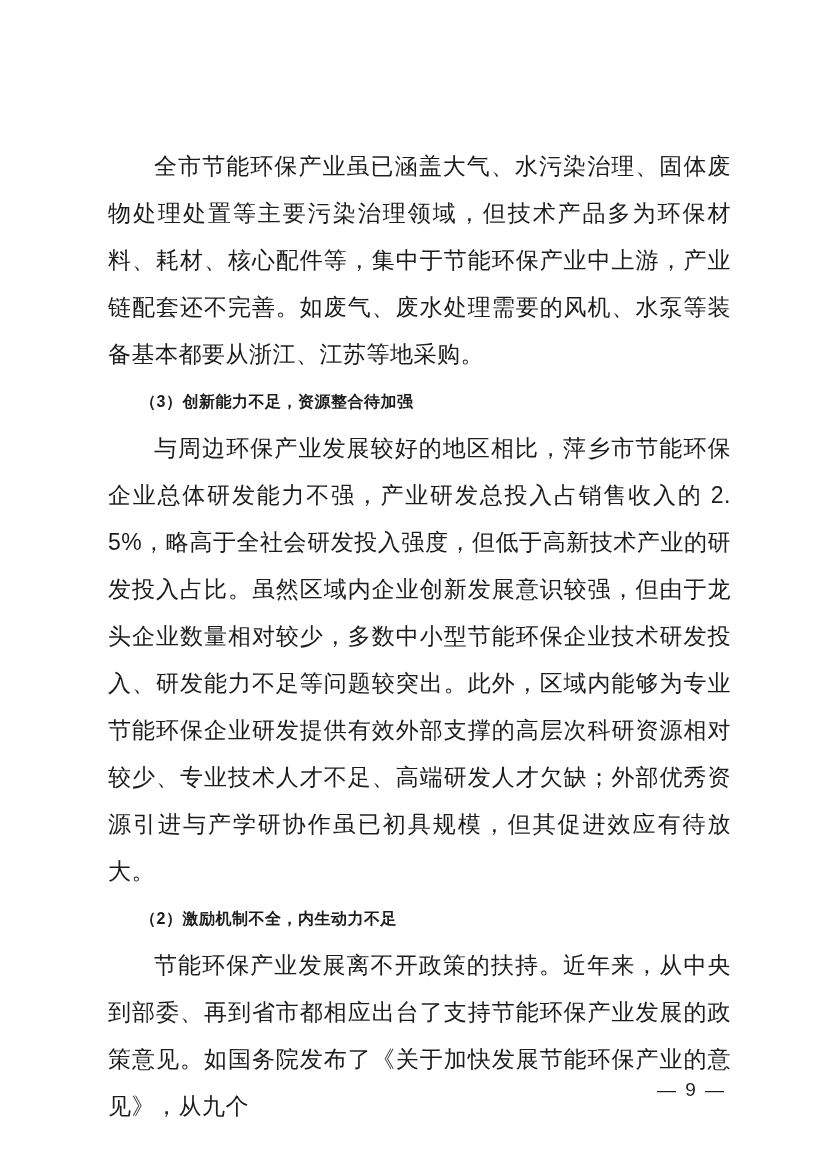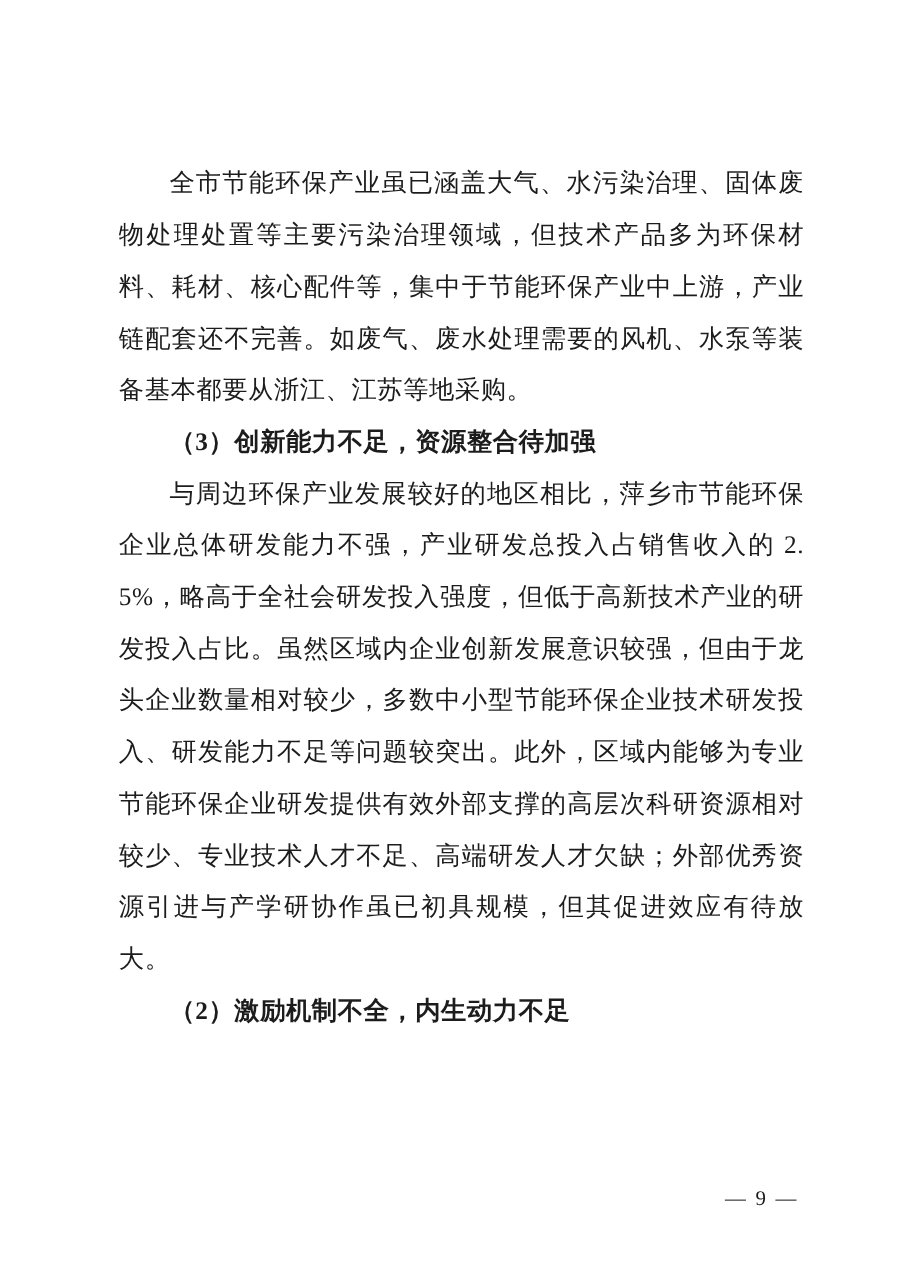--- a/index.html
+++ b/index.html
@@ -13,7 +13,7 @@
     height: 1169px;
     background: #ffffff;
     overflow: hidden;
-    font-family: Liberation Serif, serif;
+    font-family: Liberation Sans, sans-serif;
     color: #1c1c1c;
   }
   .content {

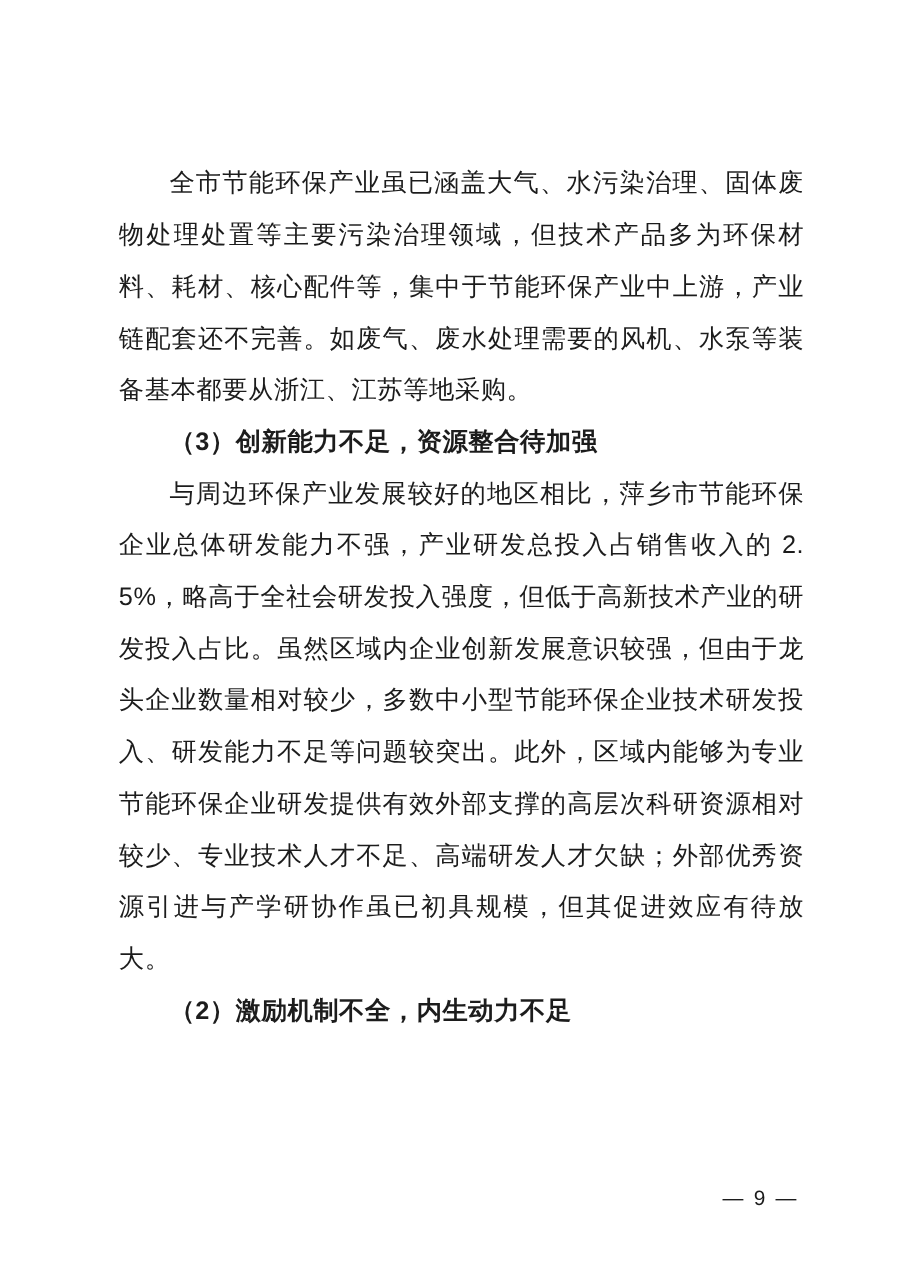--- a/index.html
+++ b/index.html
@@ -35,7 +35,7 @@
   }
   .section-heading {
     margin: 0;
-    font-size: 23px;
+    font-size: 16px;
     line-height: 47px;
     font-weight: bold;
     text-indent: 2em;

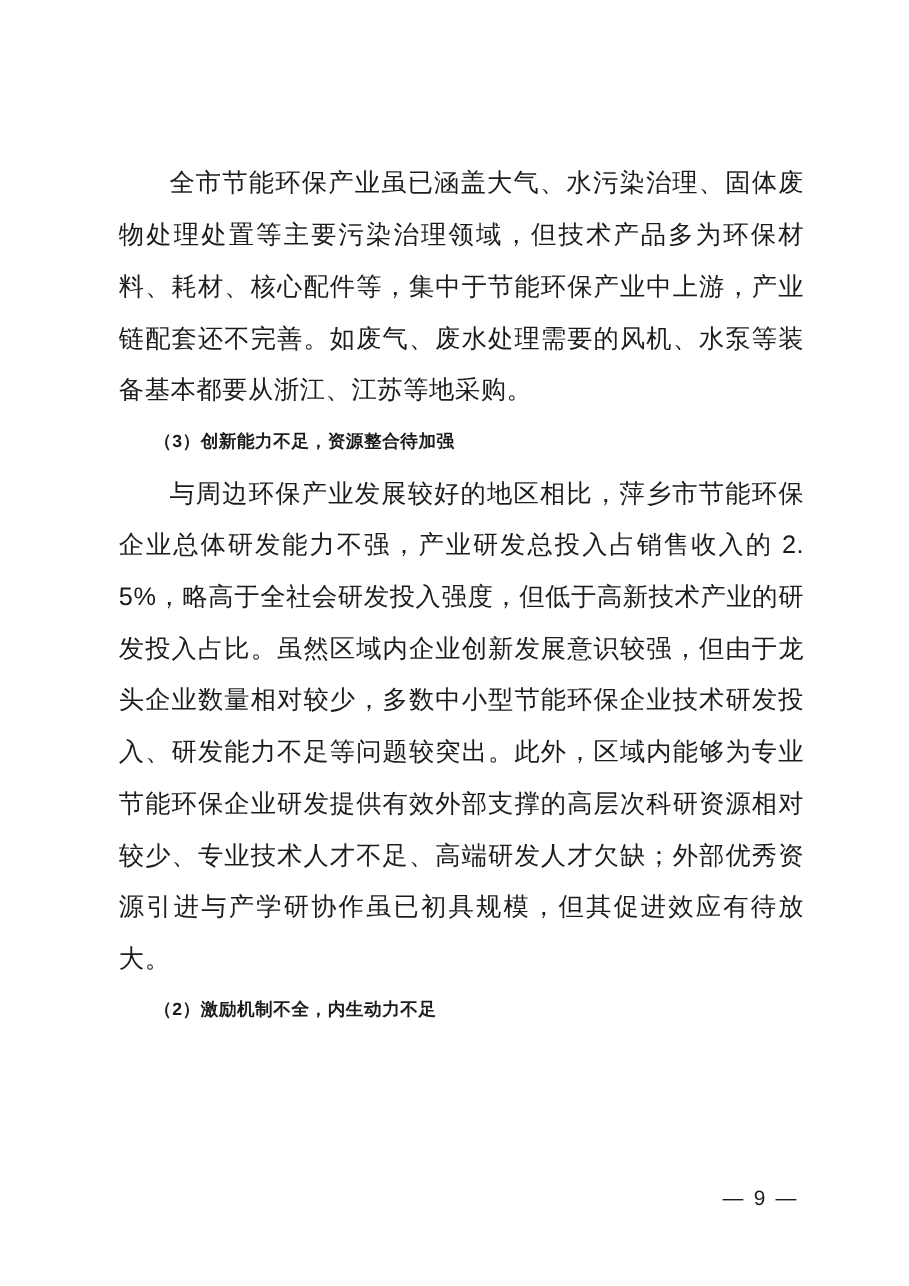--- a/index.html
+++ b/index.html
@@ -61,6 +61,7 @@
     <h3 class="section-heading">（3）创新能力不足，资源整合待加强</h3>
     <p class="body-para">与周边环保产业发展较好的地区相比，萍乡市节能环保企业总体研发能力不强，产业研发总投入占销售收入的 2.5%，略高于全社会研发投入强度，但低于高新技术产业的研发投入占比。虽然区域内企业创新发展意识较强，但由于龙头企业数量相对较少，多数中小型节能环保企业技术研发投入、研发能力不足等问题较突出。此外，区域内能够为专业节能环保企业研发提供有效外部支撑的高层次科研资源相对较少、专业技术人才不足、高端研发人才欠缺；外部优秀资源引进与产学研协作虽已初具规模，但其促进效应有待放大。</p>
     <h3 class="section-heading">（2）激励机制不全，内生动力不足</h3>
+    <p class="body-para">节能环保产业发展离不开政策的扶持。近年来，从中央到部委、再到省市都相应出台了支持节能环保产业发展的政策意见。如国务院发布了《关于加快发展节能环保产业的意见》，从九个</p>
   </div>
   <div class="page-number">— 9 —</div>
 </div>

